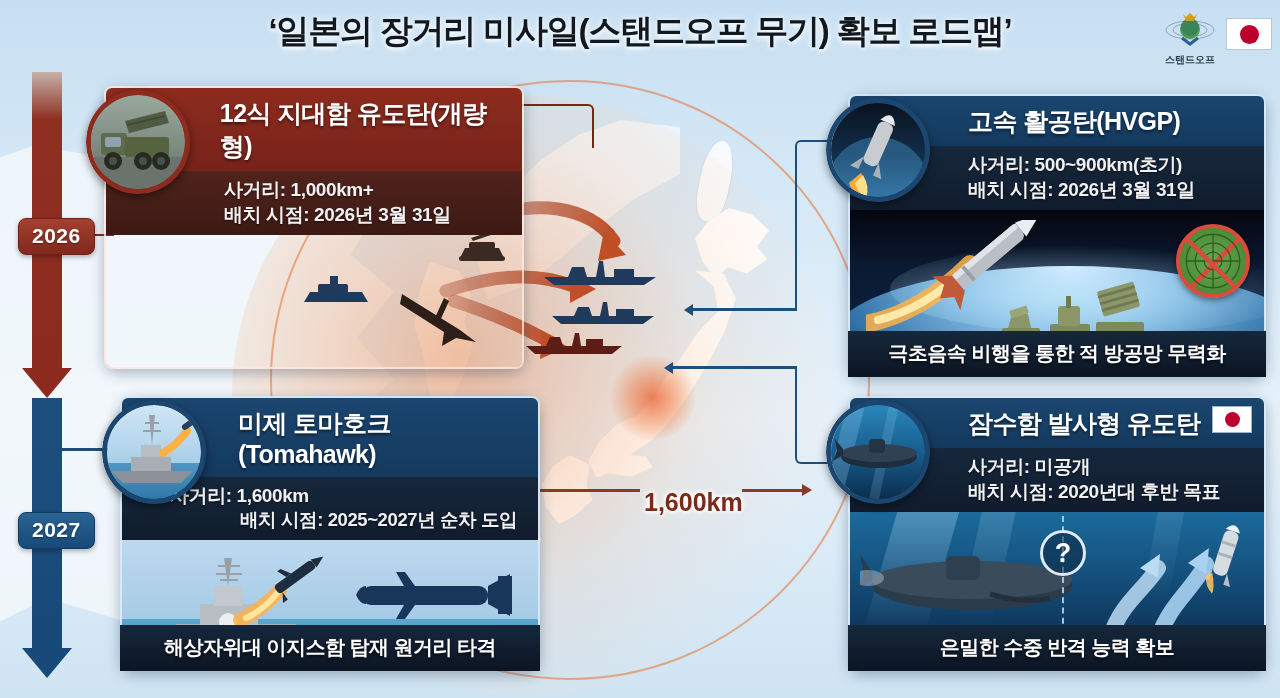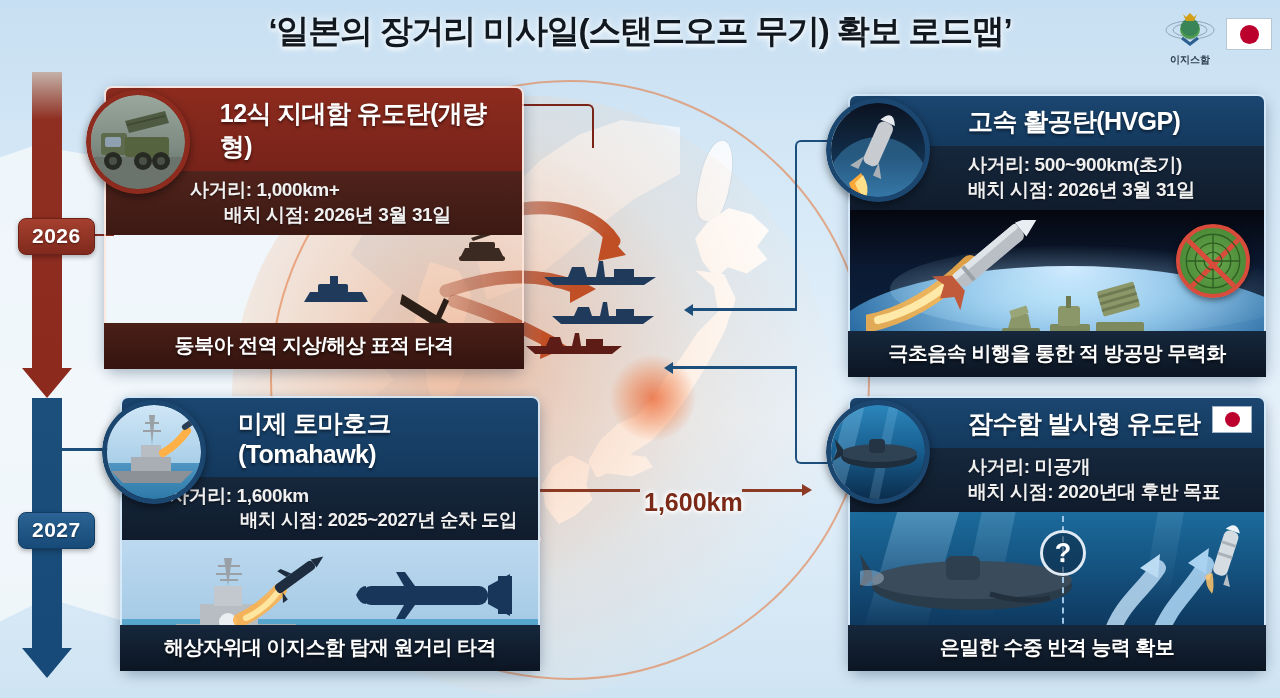--- a/index.html
+++ b/index.html
@@ -230,7 +230,7 @@
       <path d="M19 6 l3 7 h8 l3-7 -3 3 -4 -4 -4 4z" fill="#d2a016"></path>
       <path d="M18 30 l8 6 l8 -6" fill="none" stroke="#2b5f8f" stroke-width="3"></path>
     </svg>
-    <div id="logo-txt">이지스함</div>
+    <div id="logo-txt">스탠드오프</div>
   </div>
   <div id="jp-flag">
       <div class="disc"></div>

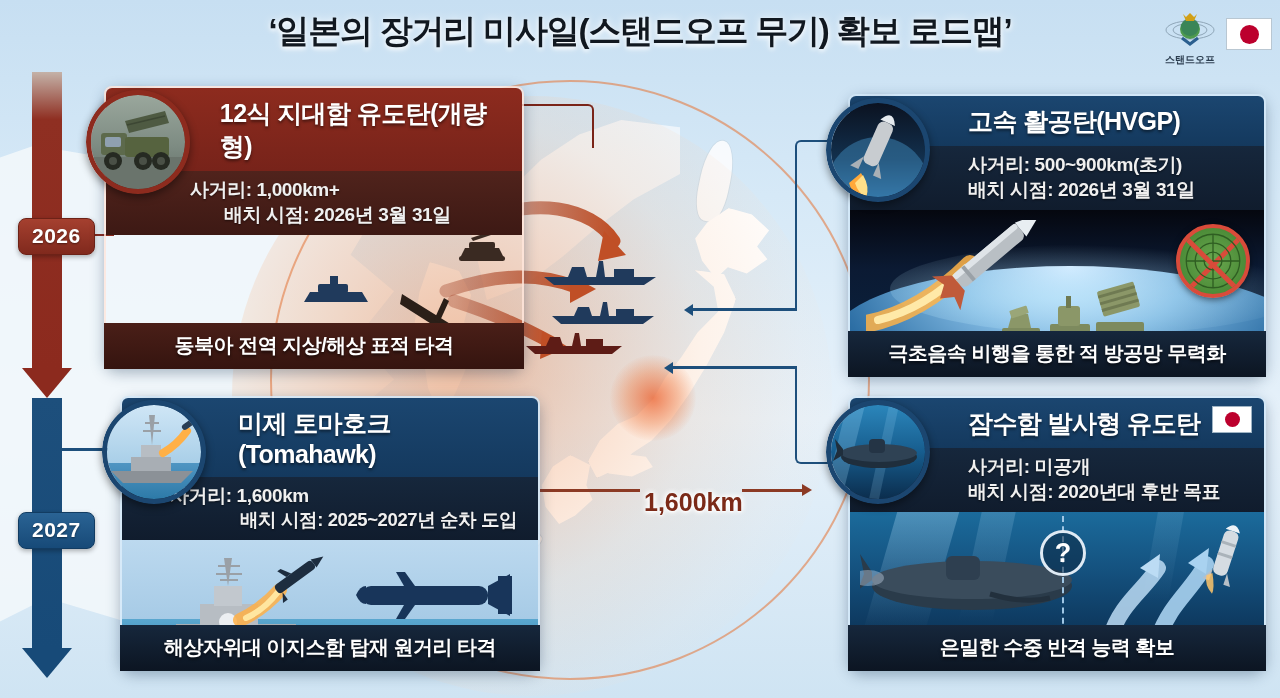--- a/index.html
+++ b/index.html
@@ -330,7 +330,7 @@
         <span>12식 지대함 유도탄(개량형)</span>
       </div>
       <div class="sub">
-        <div style="padding-left:84px;">사거리: 1,000km+</div>
+        <div style="padding-left:118px;">사거리: 1,000km+</div>
         <div style="padding-left:118px;">배치 시점: 2026년 3월 31일</div>
       </div>
       <div class="media" style="height:140px;background:transparent;"></div>

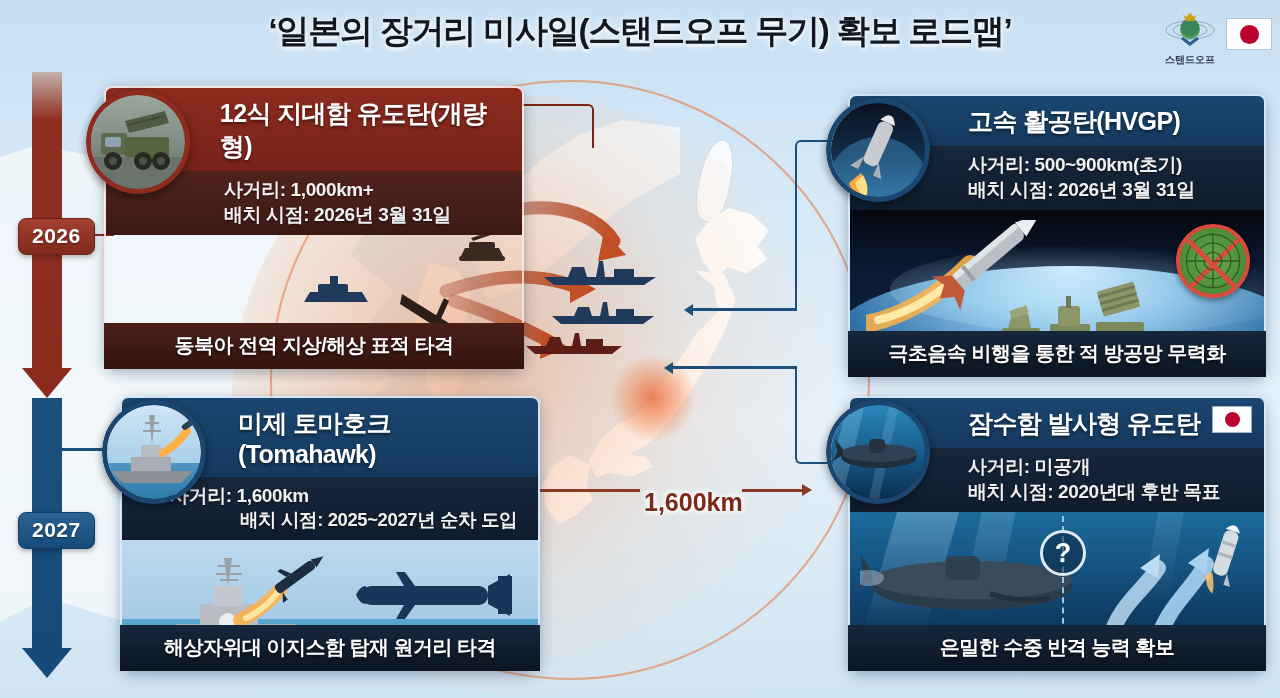--- a/index.html
+++ b/index.html
@@ -334,7 +334,6 @@
         <div style="padding-left:118px;">배치 시점: 2026년 3월 31일</div>
       </div>
       <div class="media" style="height:140px;background:transparent;"></div>
-      <div class="cap" style="position:absolute;left:0;right:0;bottom:0;">동북아 전역 지상/해상 표적 타격</div>
     </div>
 
     <div class="thumb" style="left:-18px;top:4px;">

